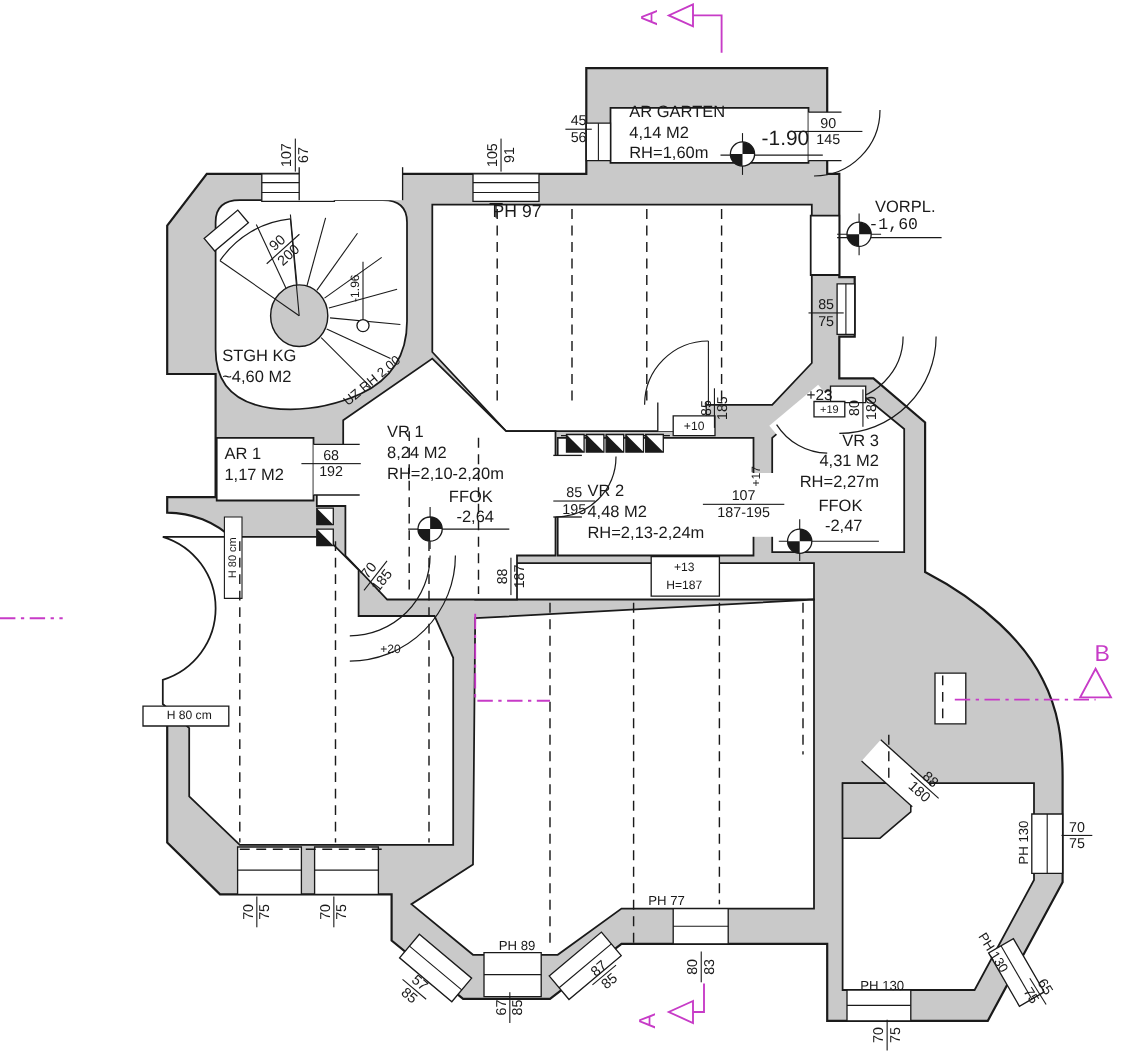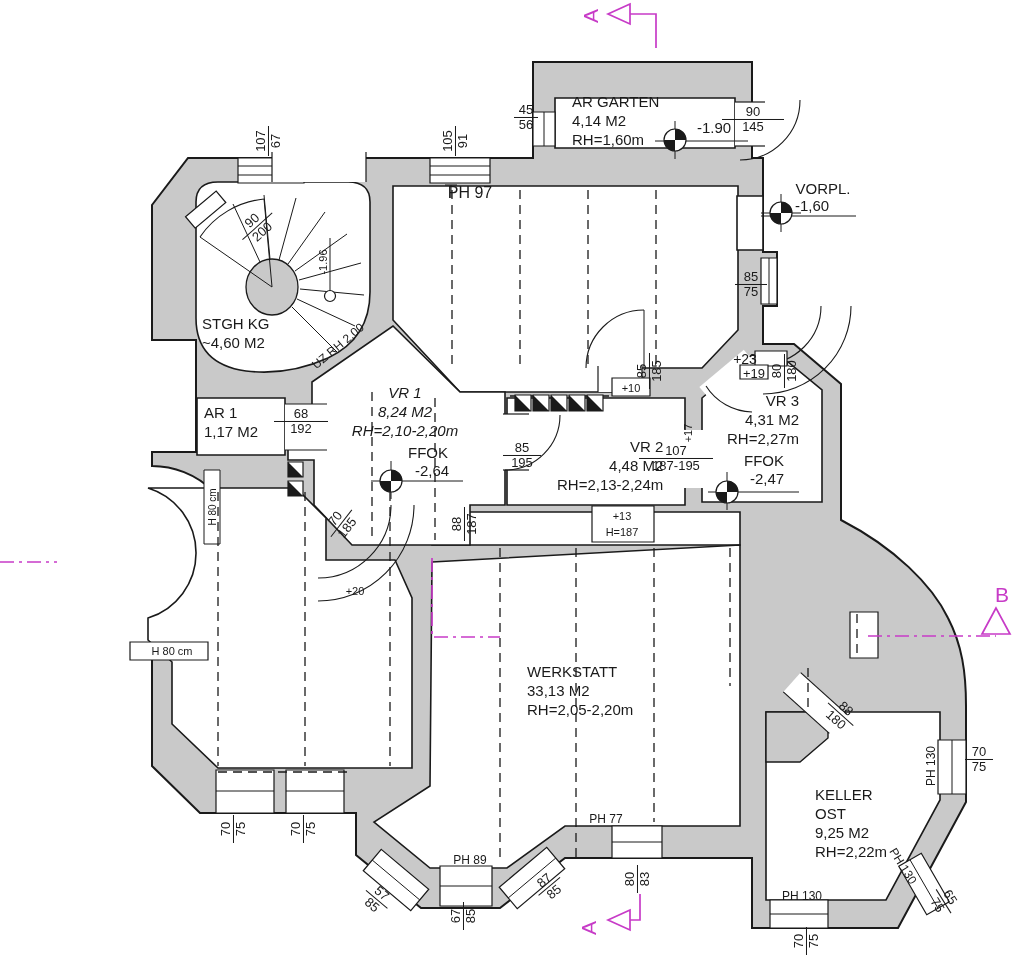--- a/index.html
+++ b/index.html
@@ -336,7 +336,7 @@
       </div>
       <div class="txt" style="left: 823px; top: 188px; font-size: 15px; transform: translate(-50%, -50%);">VORPL.</div>
       <div class="txt" style="left: 812px; top: 205px; font-size: 15px; transform: translate(-50%, -50%);">-1,60</div>
-      <div class="txt" style="left: 714px; top: 127px; font-size: 15px; transform: translate(-50%, -50%); text-align: right;">-1.90</div>
+      <div class="txt" style="left: 714px; top: 127px; font-size: 19px; transform: translate(-50%, -50%); text-align: right;">-1.90</div>
       <div class="txt" style="left: 428px; top: 452px; font-size: 15px; transform: translate(-50%, -50%);">FFOK</div>
       <div class="txt" style="left: 432px; top: 470px; font-size: 15px; transform: translate(-50%, -50%);">-2,64</div>
       <div class="txt" style="left: 764px; top: 460px; font-size: 15px; transform: translate(-50%, -50%);">FFOK</div>

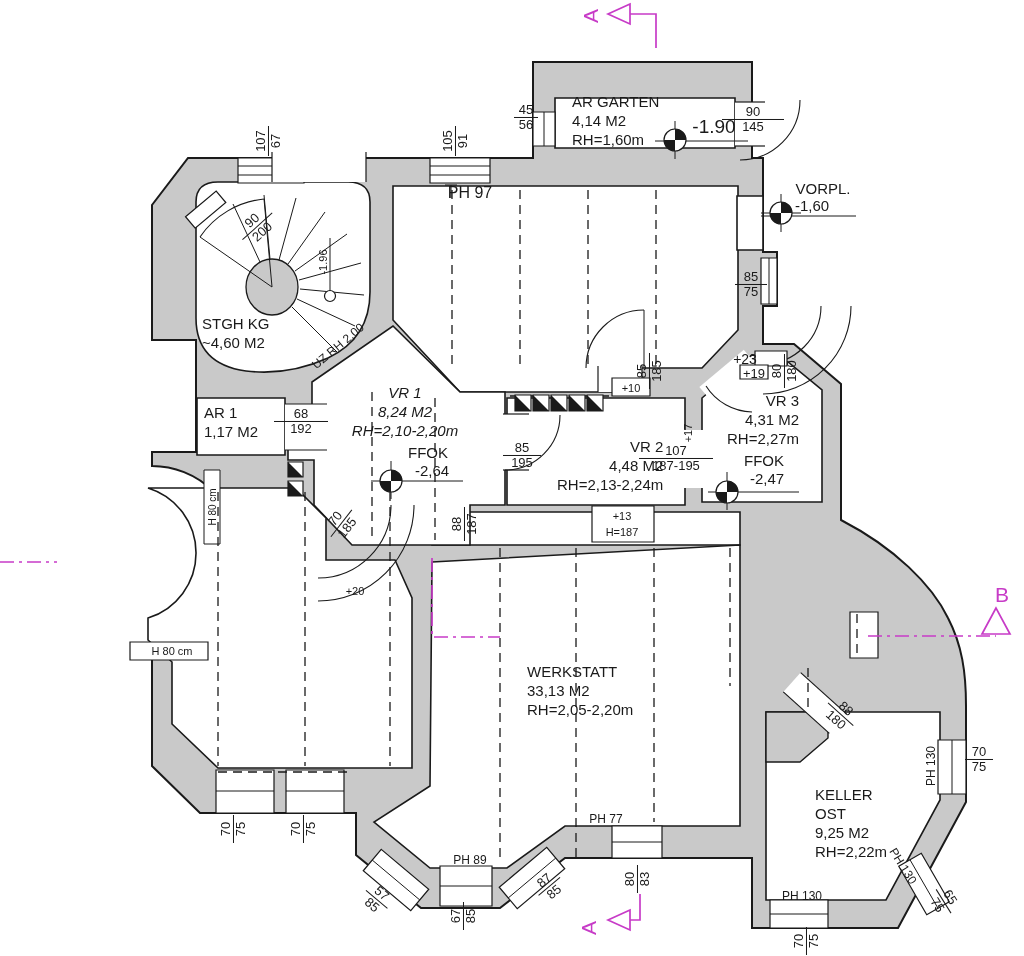--- a/index.html
+++ b/index.html
@@ -335,7 +335,7 @@
         <div>RH=2,22m</div>
       </div>
       <div class="txt" style="left: 823px; top: 188px; font-size: 15px; transform: translate(-50%, -50%);">VORPL.</div>
-      <div class="txt" style="left: 812px; top: 205px; font-size: 15px; transform: translate(-50%, -50%);">-1,60</div>
+      <div class="txt" style="left: 812px; top: 205px; font-size: 15px; transform: translate(-50%, -50%); font-family: Liberation Mono, monospace;">-1,60</div>
       <div class="txt" style="left: 714px; top: 127px; font-size: 19px; transform: translate(-50%, -50%); text-align: right;">-1.90</div>
       <div class="txt" style="left: 428px; top: 452px; font-size: 15px; transform: translate(-50%, -50%);">FFOK</div>
       <div class="txt" style="left: 432px; top: 470px; font-size: 15px; transform: translate(-50%, -50%);">-2,64</div>

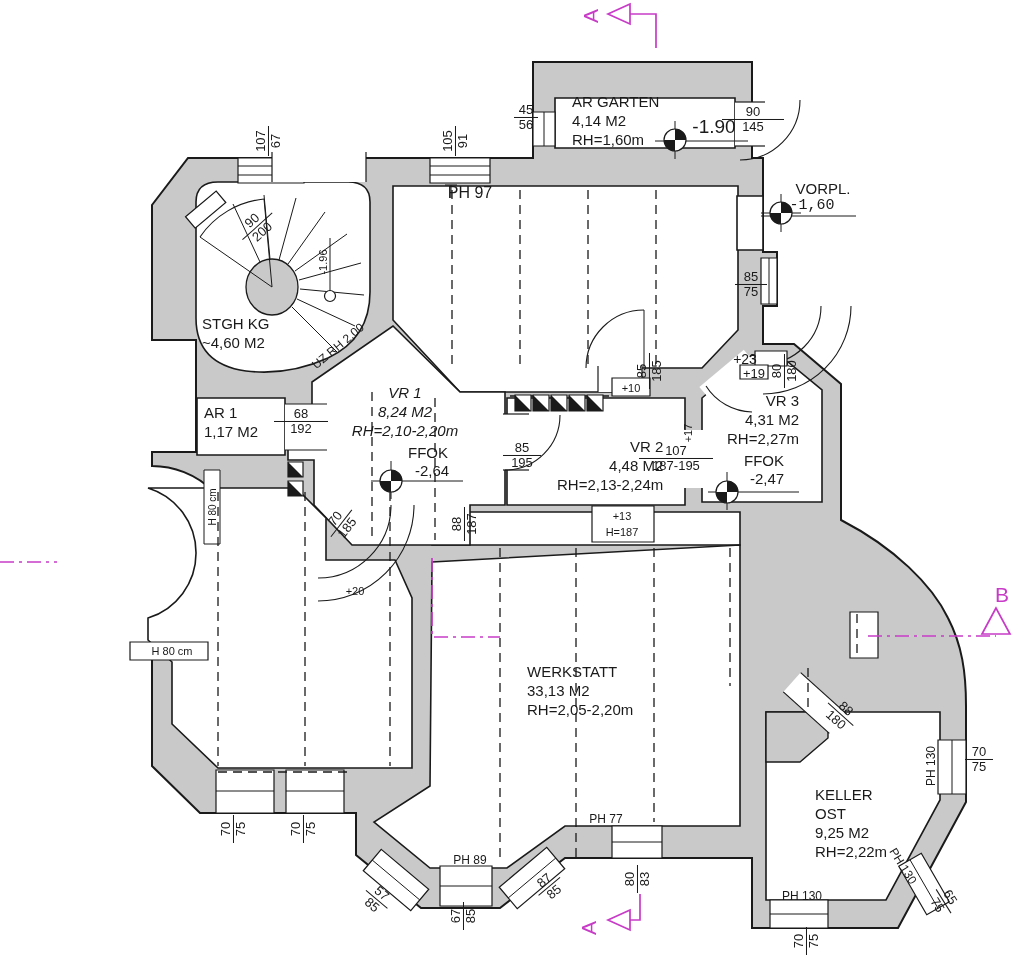--- a/index.html
+++ b/index.html
@@ -357,7 +357,7 @@
       <div class="txt" style="left: 622px; top: 516px; font-size: 11px; transform: translate(-50%, -50%);">+13</div>
       <div class="txt" style="left: 622px; top: 532px; font-size: 11px; transform: translate(-50%, -50%);">H=187</div>
       <div class="txt" style="left: 745px; top: 359px; font-size: 14px; transform: translate(-50%, -50%);">+23</div>
-      <div class="txt" style="left: 754px; top: 373px; font-size: 13px; transform: translate(-50%, -50%);">+19</div>
+      <div class="txt" style="left: 754px; top: 373px; font-size: 10px; transform: translate(-50%, -50%);">+19</div>
       <div class="txt" style="left: 591px; top: 16px; font-size: 21px; color: rgb(199, 59, 199); transform: translate(-50%, -50%) rotate(-90deg);">A</div>
       <div class="txt" style="left: 589px; top: 928px; font-size: 21px; color: rgb(199, 59, 199); transform: translate(-50%, -50%) rotate(-90deg);">A</div>
       <div class="txt" style="left: 1002px; top: 595px; font-size: 21px; color: rgb(199, 59, 199); transform: translate(-50%, -50%);">B</div>

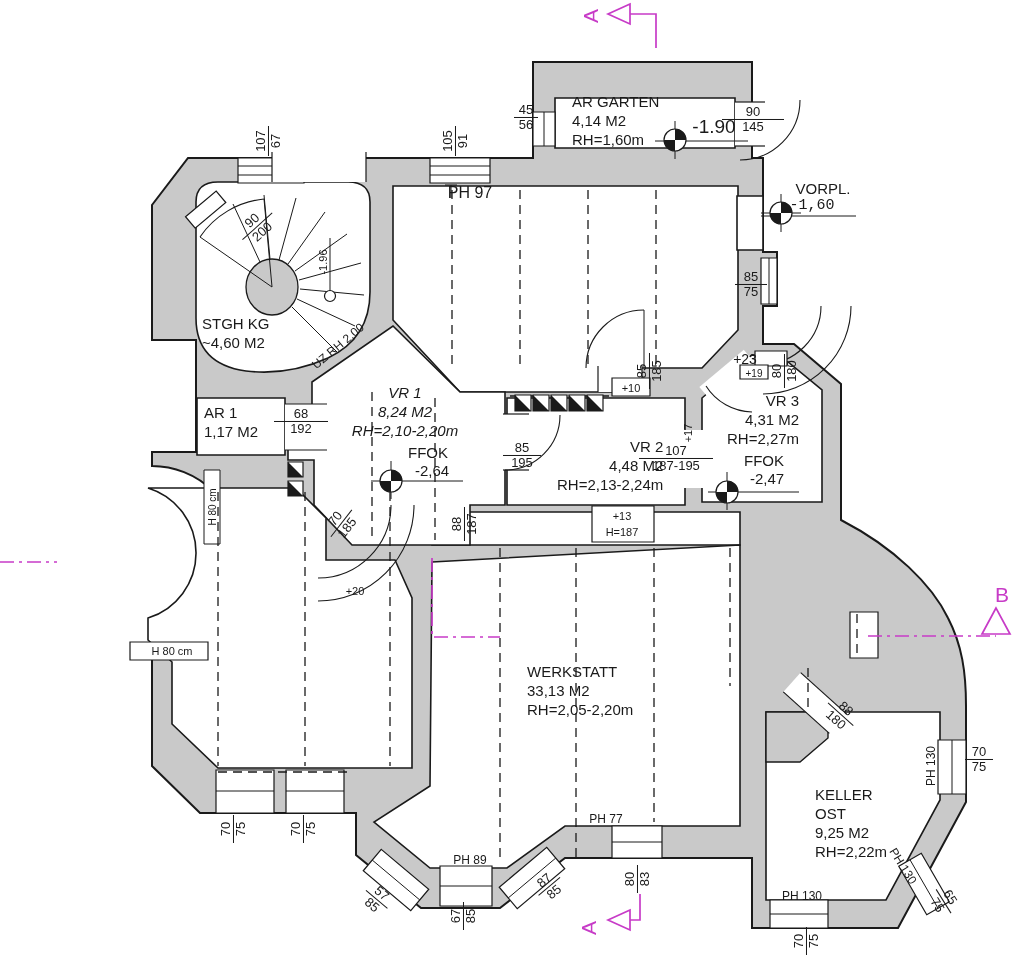--- a/index.html
+++ b/index.html
@@ -9,7 +9,7 @@
   #plan-svg{position:absolute;left:0;top:0;}
   #labels{position:absolute;left:0;top:0;width:1024px;height:956px;}
   .room{position:absolute;line-height:1.26;white-space:nowrap;font-size:15px;}
-  .room.center{transform:translateX(-50%);text-align:center;font-style:italic;}
+  .room.center{transform:translateX(-50%);}
   .txt{position:absolute;white-space:nowrap;transform:translate(-50%,-50%);}
   .dim{position:absolute;display:flex;flex-direction:column;align-items:center;
        line-height:1.04;font-size:13px;white-space:nowrap;}

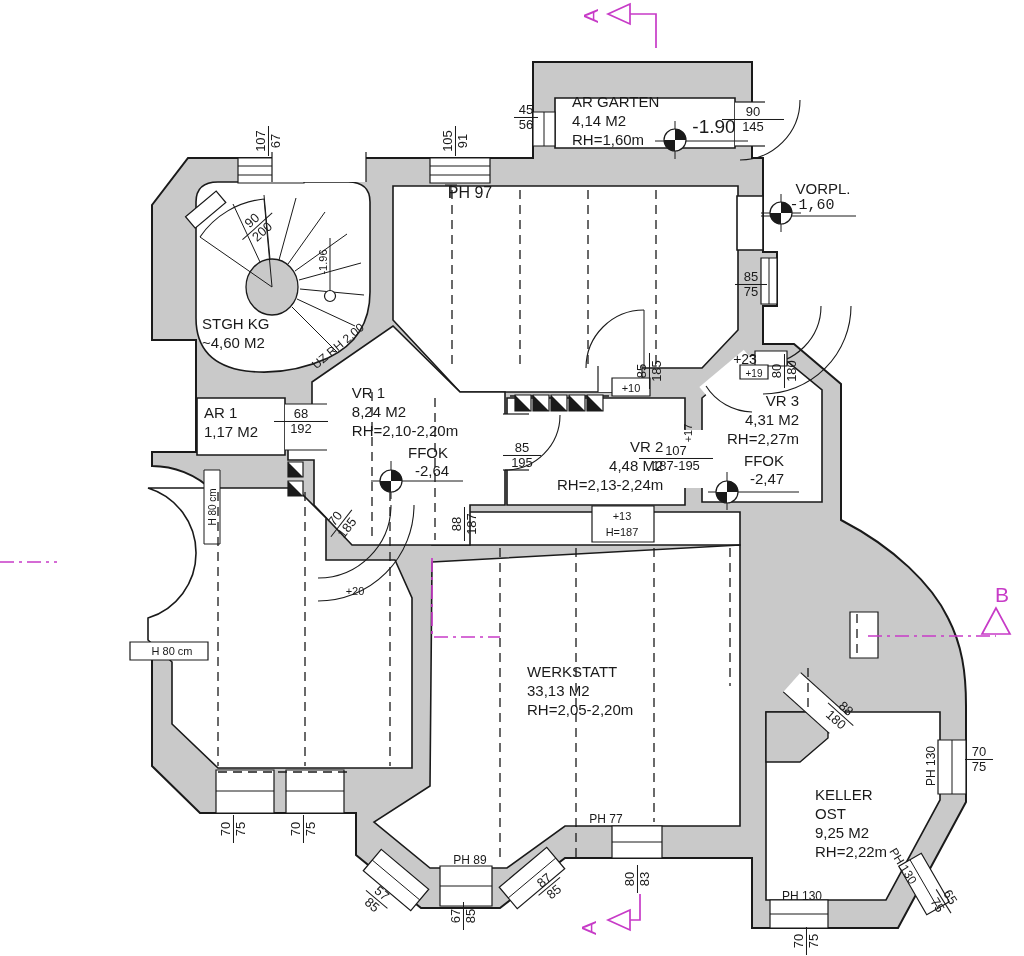--- a/index.html
+++ b/index.html
@@ -313,7 +313,7 @@
         <div>8,24 M2</div>
         <div>RH=2,10-2,20m</div>
       </div>
-      <div class="room" style="left: 557px; top: 438px; text-align: right;">
+      <div class="room" style="left: 534px; top: 438px;">
         <div>VR 2</div>
         <div>4,48 M2</div>
         <div>RH=2,13-2,24m</div>

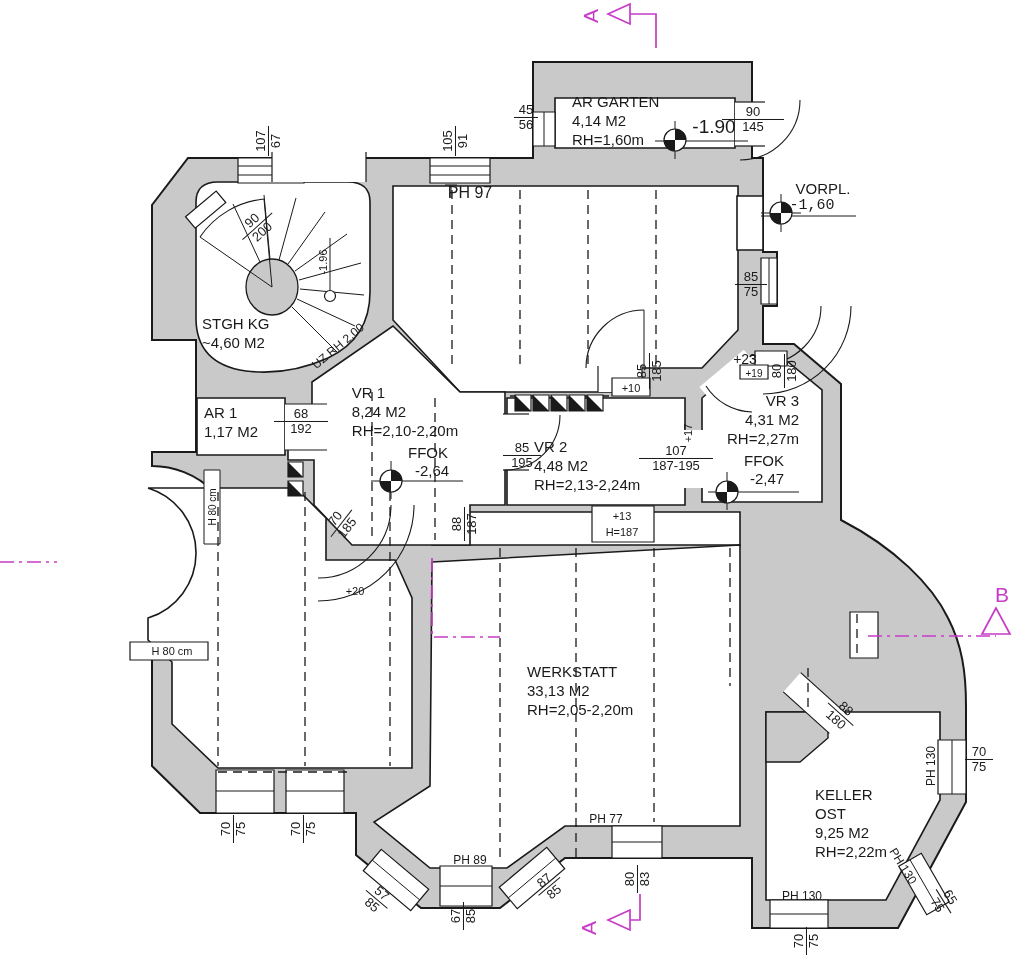--- a/index.html
+++ b/index.html
@@ -323,11 +323,6 @@
         <div>4,31 M2</div>
         <div>RH=2,27m</div>
       </div>
-      <div class="room" style="left: 527px; top: 663px;">
-        <div>WERKSTATT</div>
-        <div>33,13 M2</div>
-        <div>RH=2,05-2,20m</div>
-      </div>
       <div class="room" style="left: 815px; top: 786px;">
         <div>KELLER</div>
         <div>OST</div>

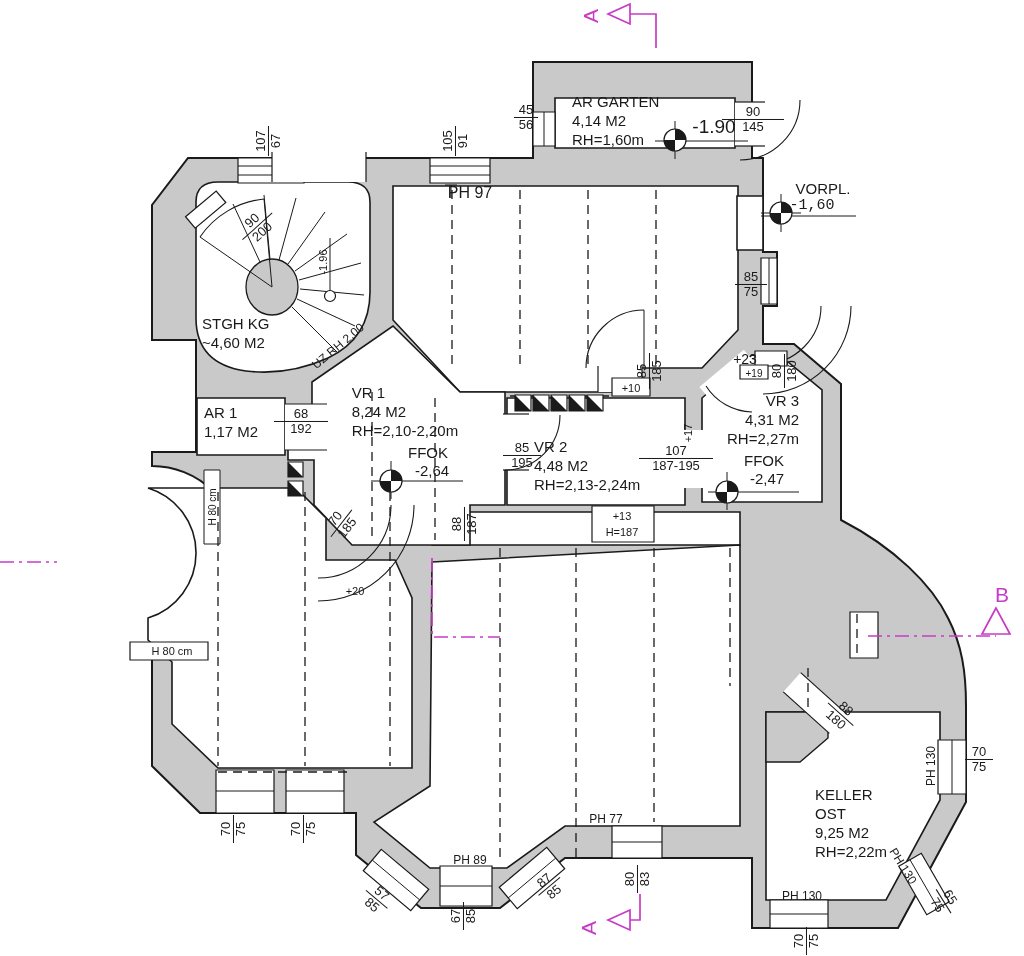--- a/index.html
+++ b/index.html
@@ -323,12 +323,6 @@
         <div>4,31 M2</div>
         <div>RH=2,27m</div>
       </div>
-      <div class="room" style="left: 815px; top: 786px;">
-        <div>KELLER</div>
-        <div>OST</div>
-        <div>9,25 M2</div>
-        <div>RH=2,22m</div>
-      </div>
       <div class="txt" style="left: 823px; top: 188px; font-size: 15px; transform: translate(-50%, -50%);">VORPL.</div>
       <div class="txt" style="left: 812px; top: 205px; font-size: 15px; transform: translate(-50%, -50%); font-family: Liberation Mono, monospace;">-1,60</div>
       <div class="txt" style="left: 714px; top: 127px; font-size: 19px; transform: translate(-50%, -50%); text-align: right;">-1.90</div>

